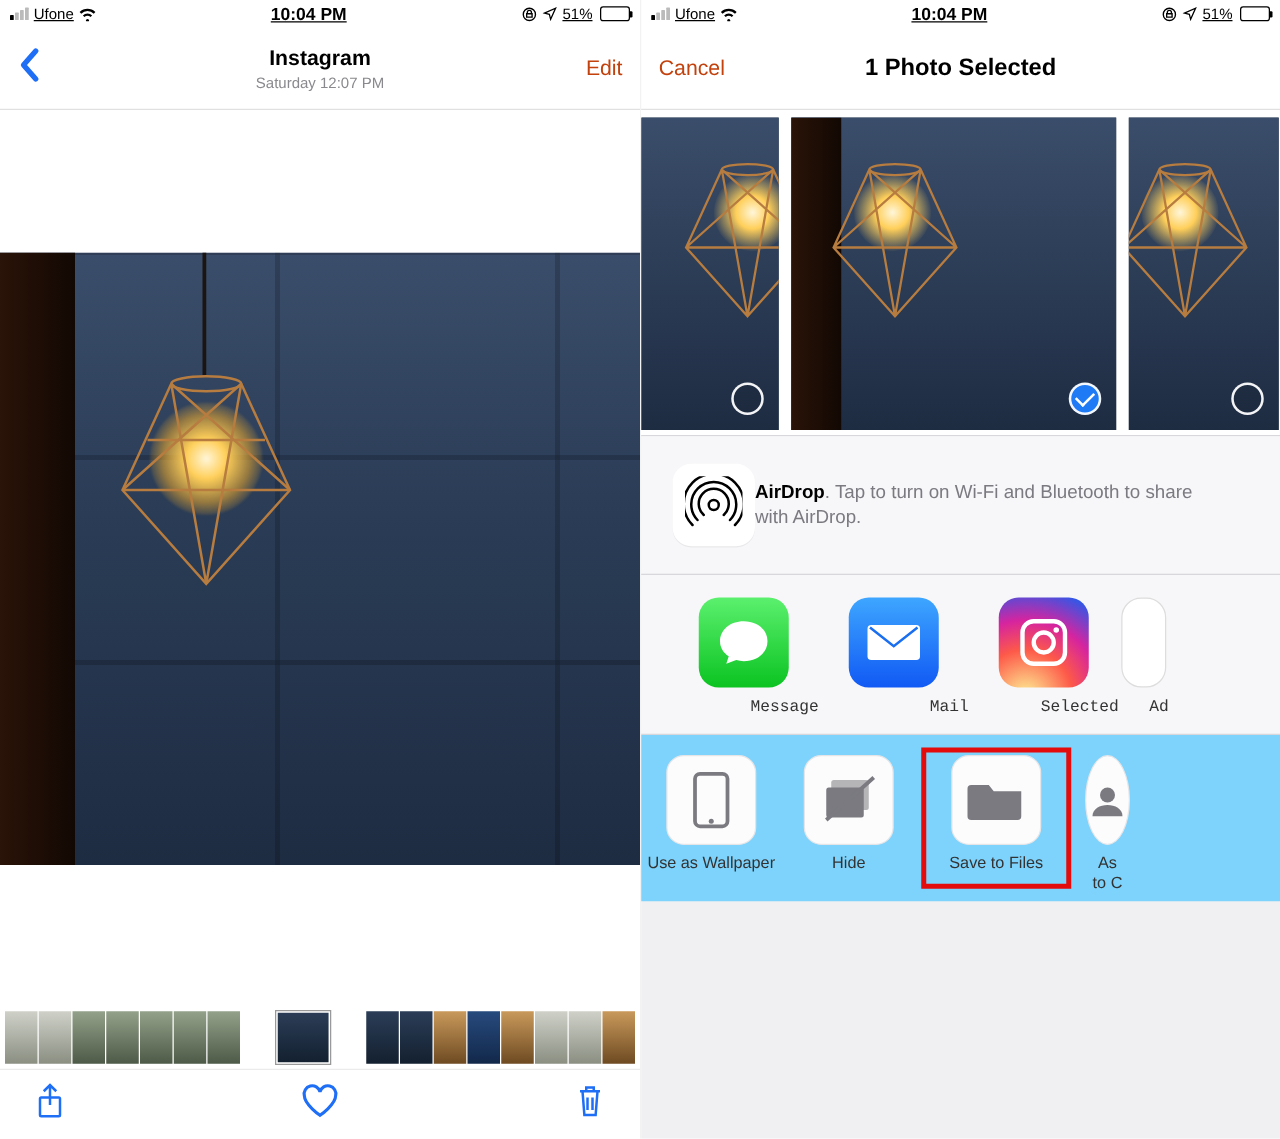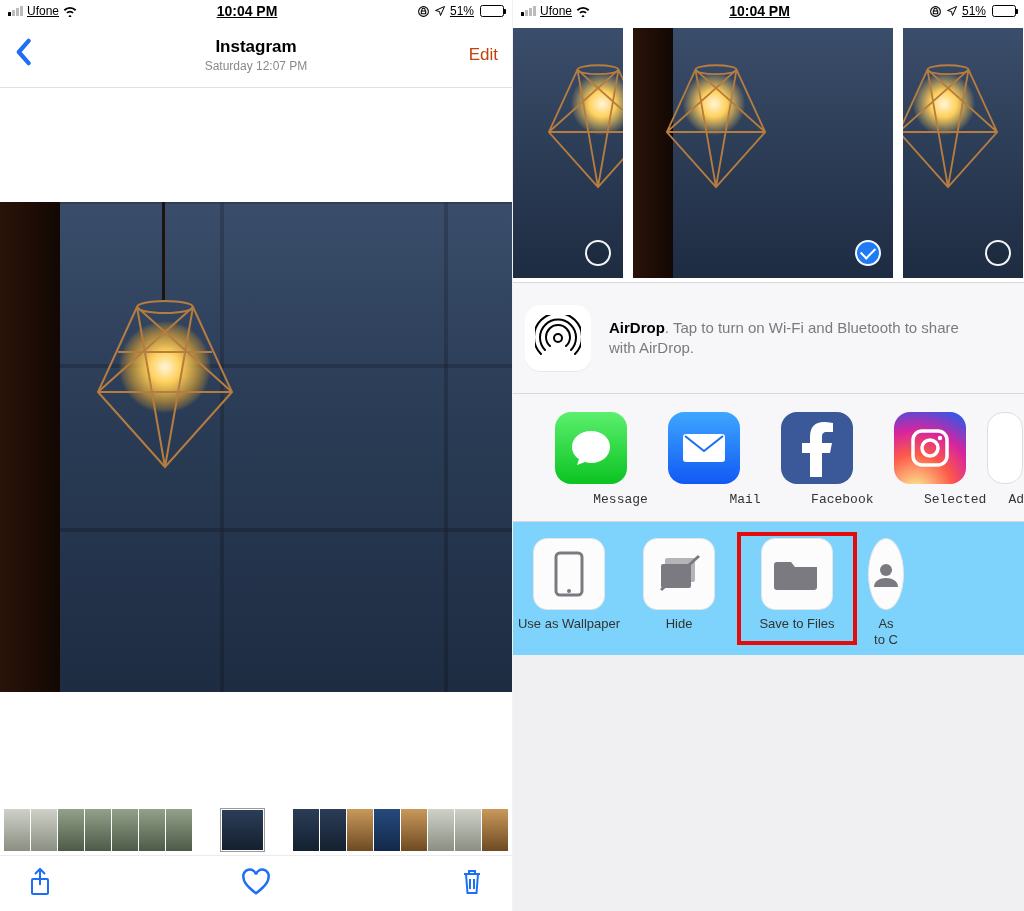--- a/index.html
+++ b/index.html
@@ -326,6 +326,13 @@
     </div>
   </div>
 
+  <div class="nav">
+    <div class="side left big">Cancel</div>
+    <div class="center">
+      <div class="title" style="font-size:19px;font-weight:700">1 Photo Selected</div>
+    </div>
+    <div class="side right big"></div>
+  </div>
 
   <div class="share-thumbs">
     <div class="sthumb first">

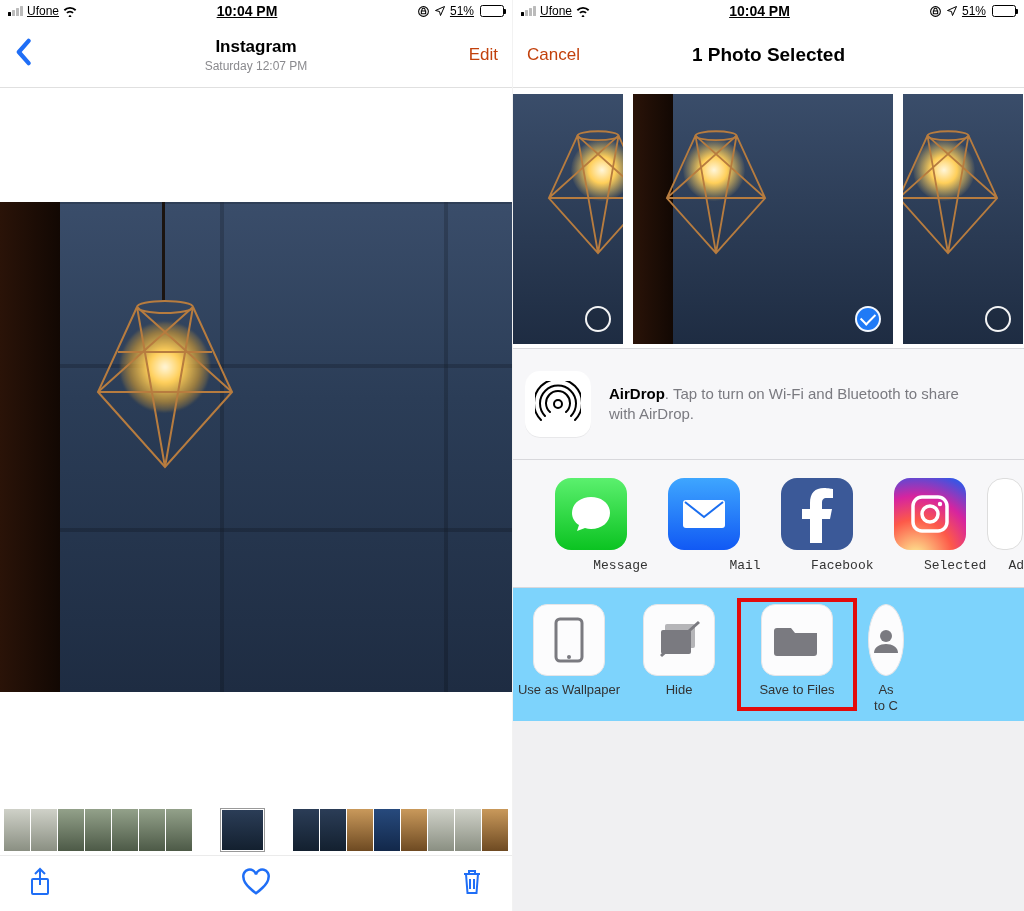--- a/index.html
+++ b/index.html
@@ -147,8 +147,8 @@
   }
   .sep { height:1px; background:#d8d8dc; }
   .airdrop {
-    display:flex; gap:18px; align-items:center;
-    padding: 22px 12px;
+    display:flex; align-items:center;
+    padding: 22px 25px;
     background:#f7f7f9;
   }
   .airdrop .bubble{

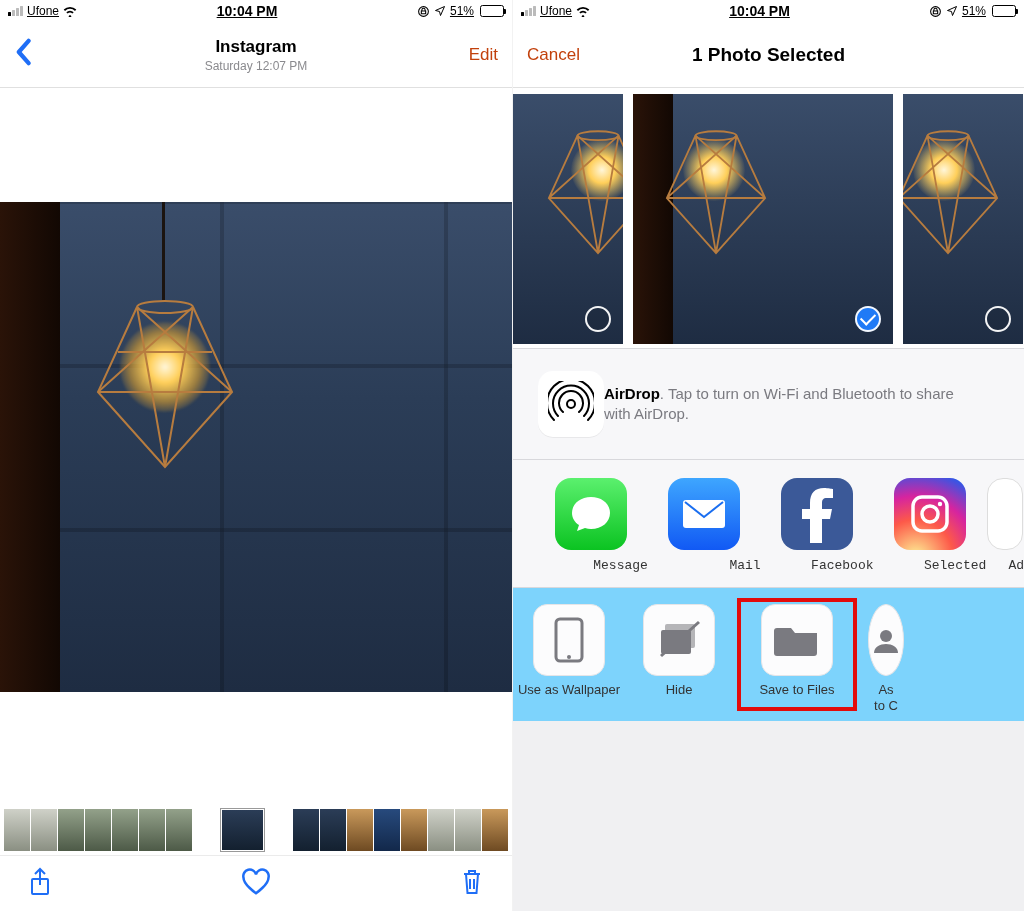--- a/index.html
+++ b/index.html
@@ -406,14 +406,6 @@
         <div class="lbl">Mail</div>
       </div>
       <div class="app">
-        <div class="ic fb">
-          <svg width="34" height="58" viewBox="0 0 34 58">
-              <path d="M22 58V34h8l2-10H22v-6c0-3 1-5 5-5h6V4c-1 0-5-1-9-1-9 0-14 5-14 15v6H2v10h8v24z" fill="#fff"></path>
-            </svg>
-        </div>
-        <div class="lbl">Facebook</div>
-      </div>
-      <div class="app">
         <div class="ic ig">
           <svg width="46" height="46" viewBox="0 0 46 46" fill="none" stroke="#fff" stroke-width="3.5">
               <rect x="6" y="6" width="34" height="34" rx="9"></rect>

